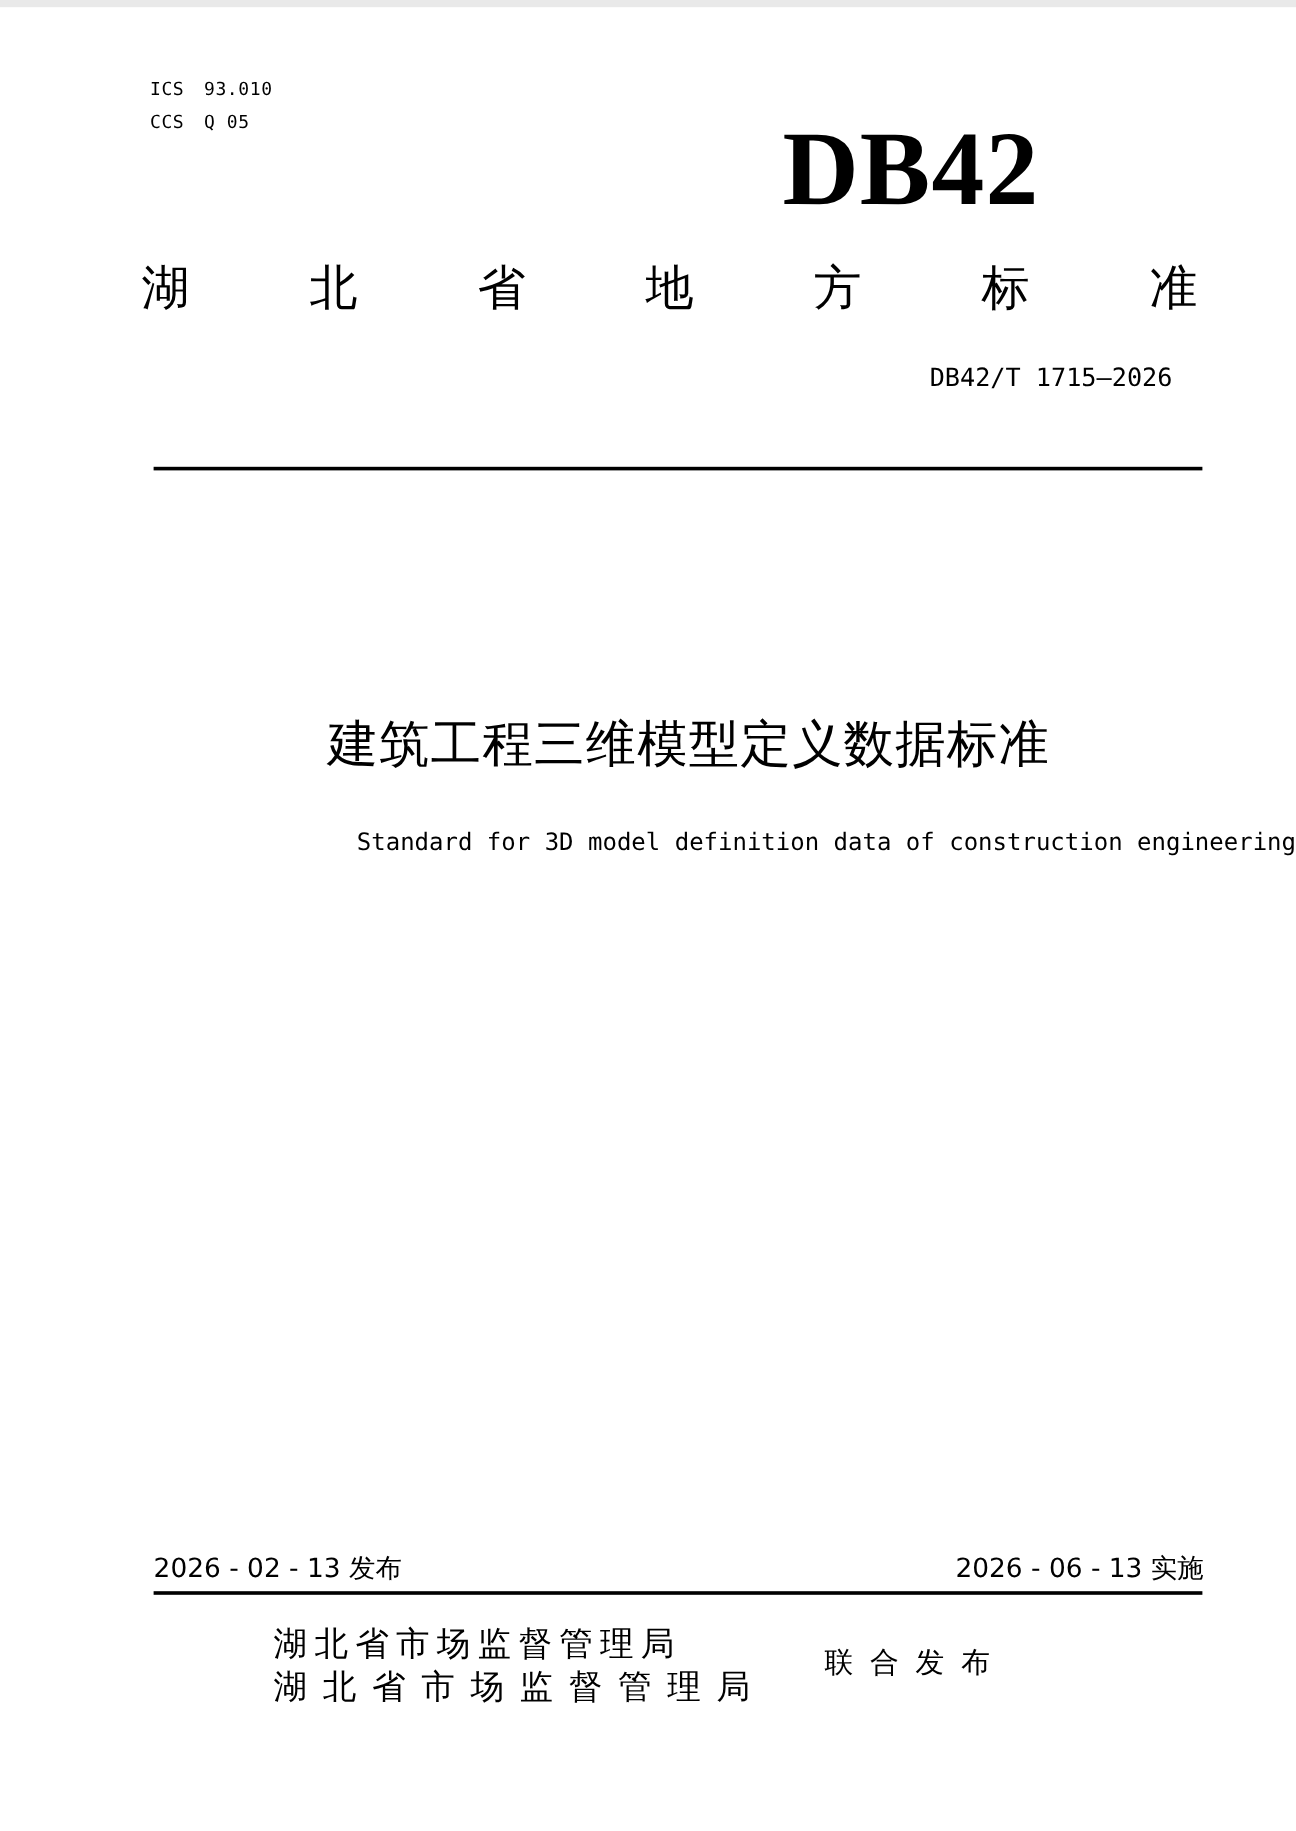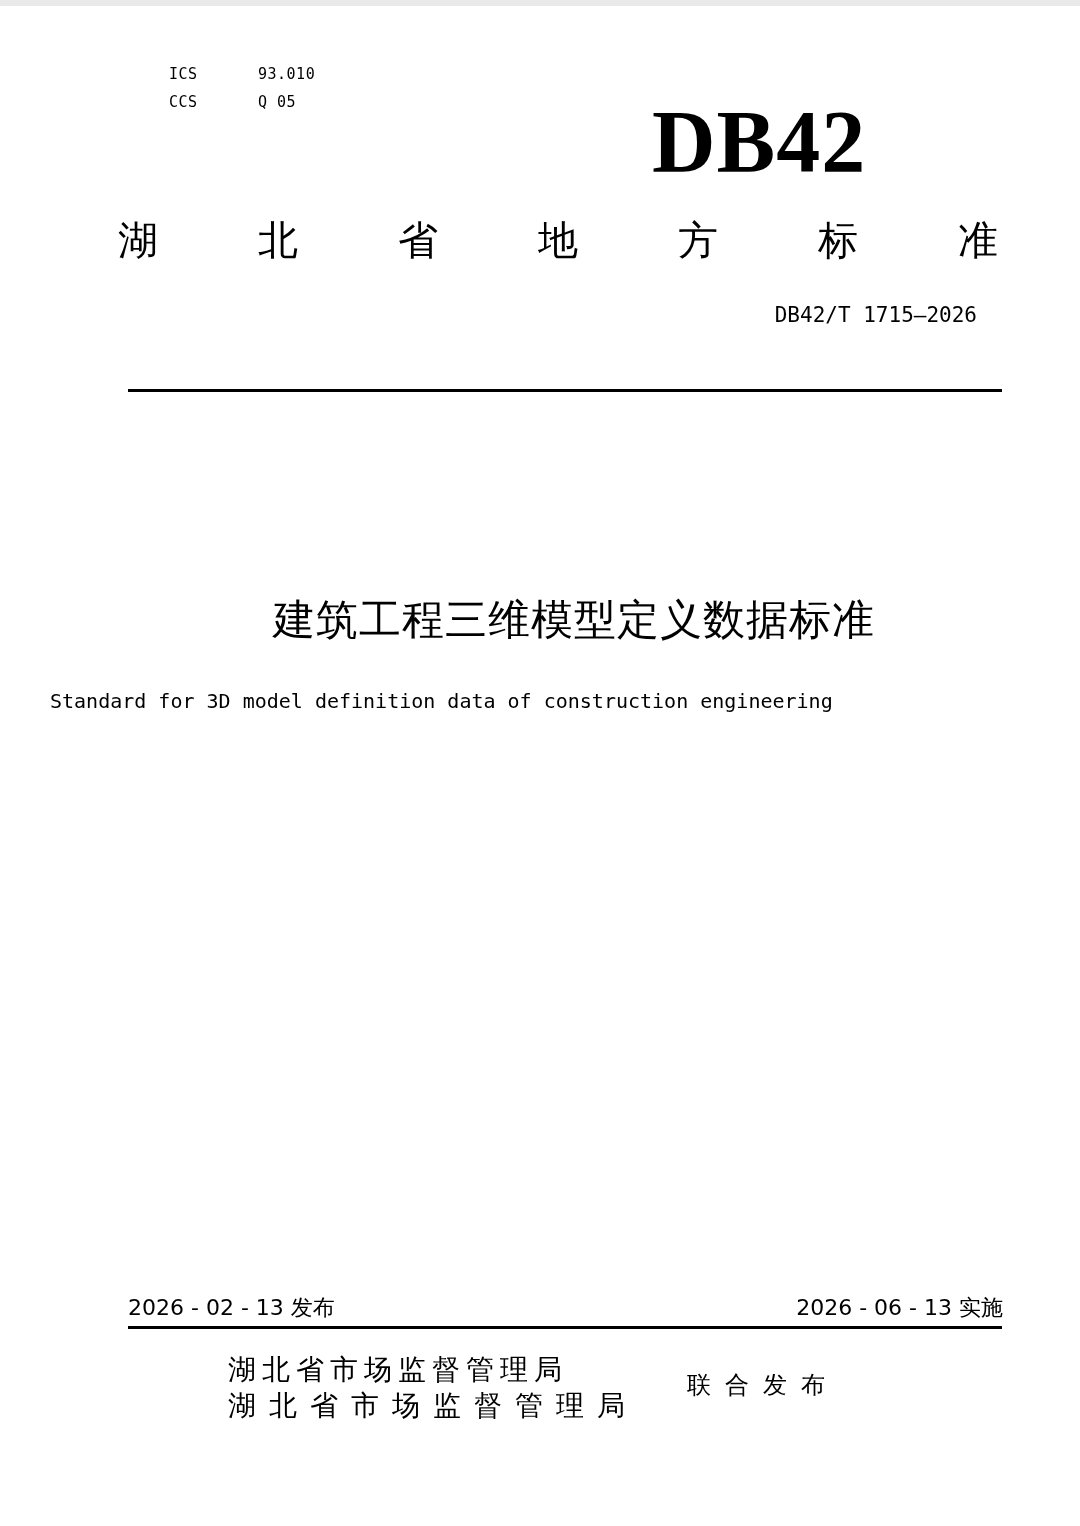--- a/index.html
+++ b/index.html
@@ -6,7 +6,7 @@
     body { width: 1080px; height: 1526px; position: relative; overflow: hidden; font-family: "DejaVu Sans", sans-serif; color: #000; }
     .topbar { position: absolute; left: 0; top: 0; width: 1080px; height: 6px; background: #e9e9e9; }
     .ics { position: absolute; left: 125px; top: 60px; font-family: "DejaVu Sans Mono", "Liberation Mono", monospace; font-size: 15px; line-height: 28px; letter-spacing: 0.5px; }
-    .ics span { display: inline-block; margin-left: 44px; }
+    .ics span { display: inline-block; }
     .ics .k { width: 45px; }
     .logo { position: absolute; left: 652px; top: 92px; font-family: "Liberation Serif", "DejaVu Serif", serif; font-weight: bold; font-size: 88px; line-height: 100px; letter-spacing: 1px; }
     .province { position: absolute; left: 118px; top: 214px; width: 880px; display: flex; justify-content: space-between; font-size: 40px; line-height: 52px; }

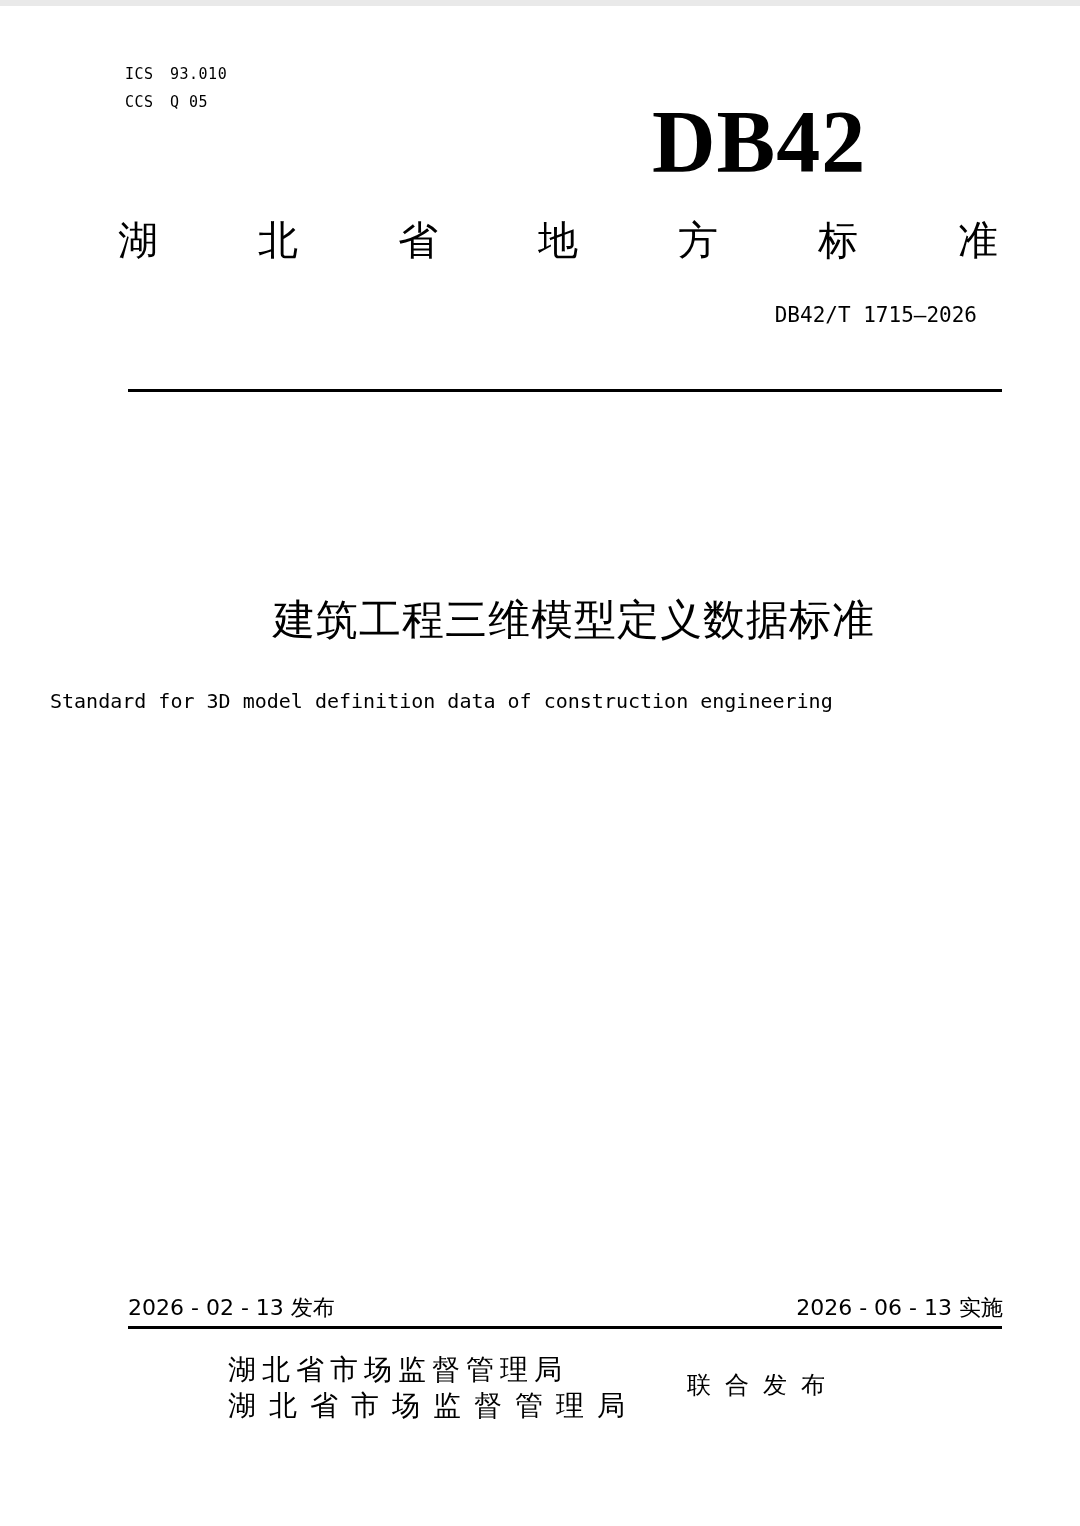--- a/index.html
+++ b/index.html
@@ -15,7 +15,7 @@
     .rule.top { top: 389px; }
     .rule.bottom { top: 1326px; }
     .title { position: absolute; left: 0; width: 1080px; top: 590px; text-align: center; font-size: 42px; line-height: 60px; letter-spacing: 1px; padding-left: 20px; box-sizing: border-box; margin-left: 24px; }
-    .subtitle { position: absolute; left: 0; width: 1080px; top: 686px; text-align: left; font-family: "DejaVu Sans Mono", "Liberation Mono", monospace; font-size: 20px; line-height: 30px; padding-left: 50px; box-sizing: border-box; }
+    .subtitle { position: absolute; left: 0; width: 1080px; top: 686px; text-align: right; font-family: "DejaVu Sans Mono", "Liberation Mono", monospace; font-size: 20px; line-height: 30px; padding-left: 50px; box-sizing: border-box; }
     .issue { position: absolute; left: 128px; top: 1292px; font-size: 22px; line-height: 32px; }
     .impl { position: absolute; right: 77px; top: 1292px; font-size: 22px; line-height: 32px; margin-left: 39px; }
     .issuers { position: absolute; left: 228px; top: 1352px; font-size: 28px; line-height: 36px; }

